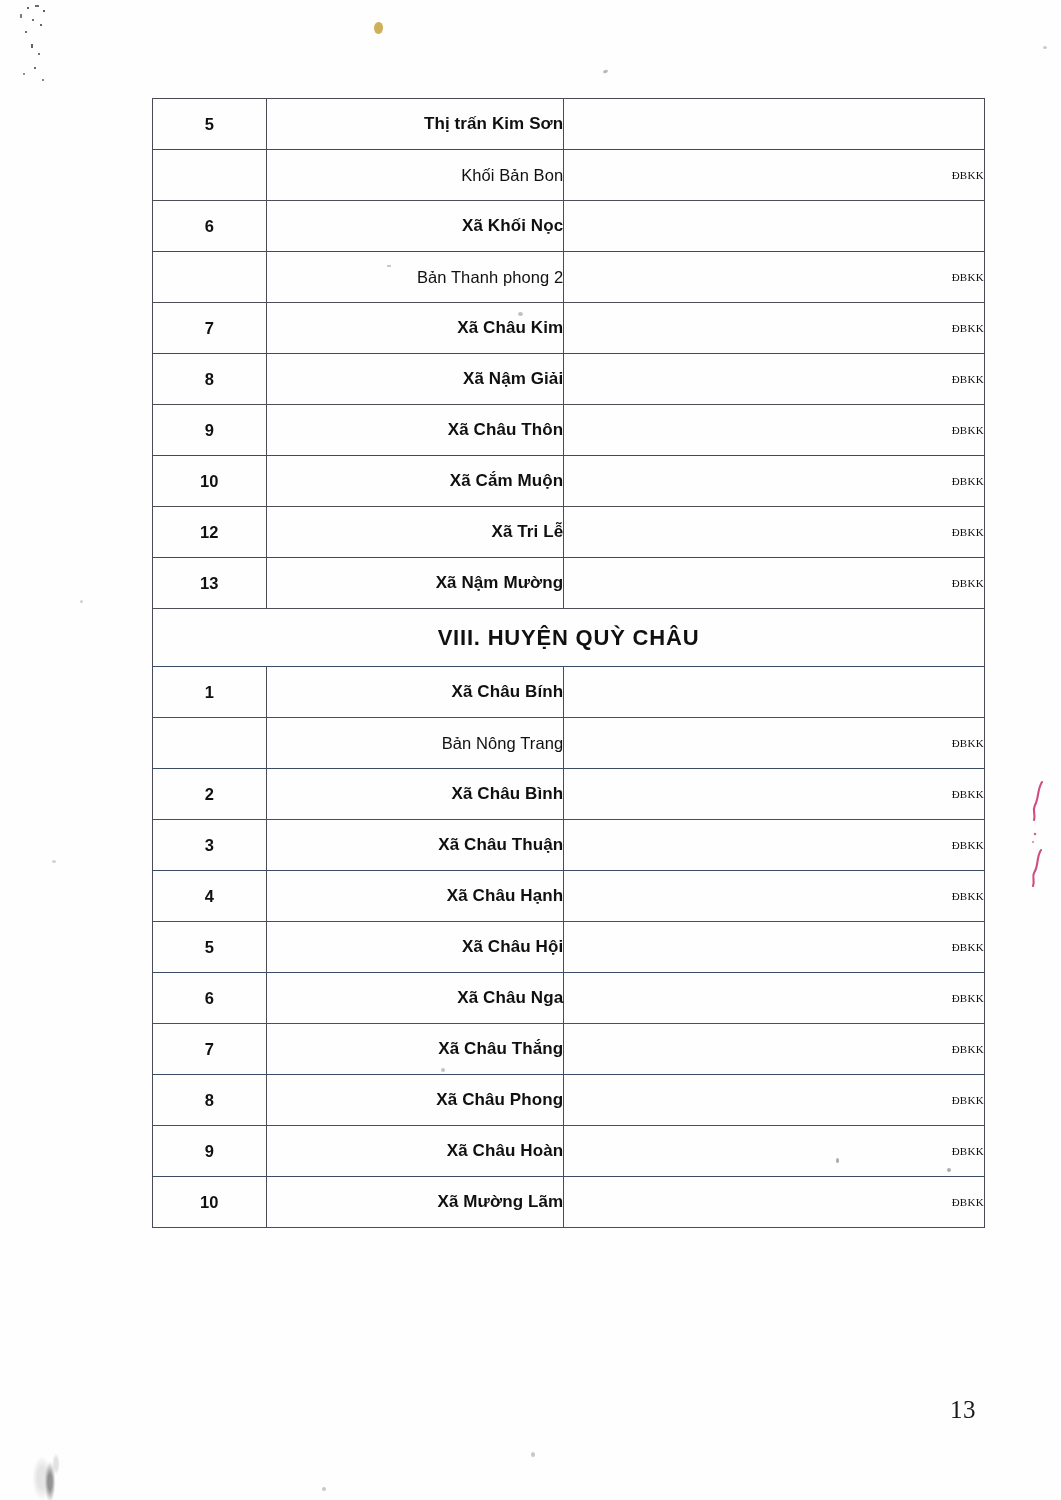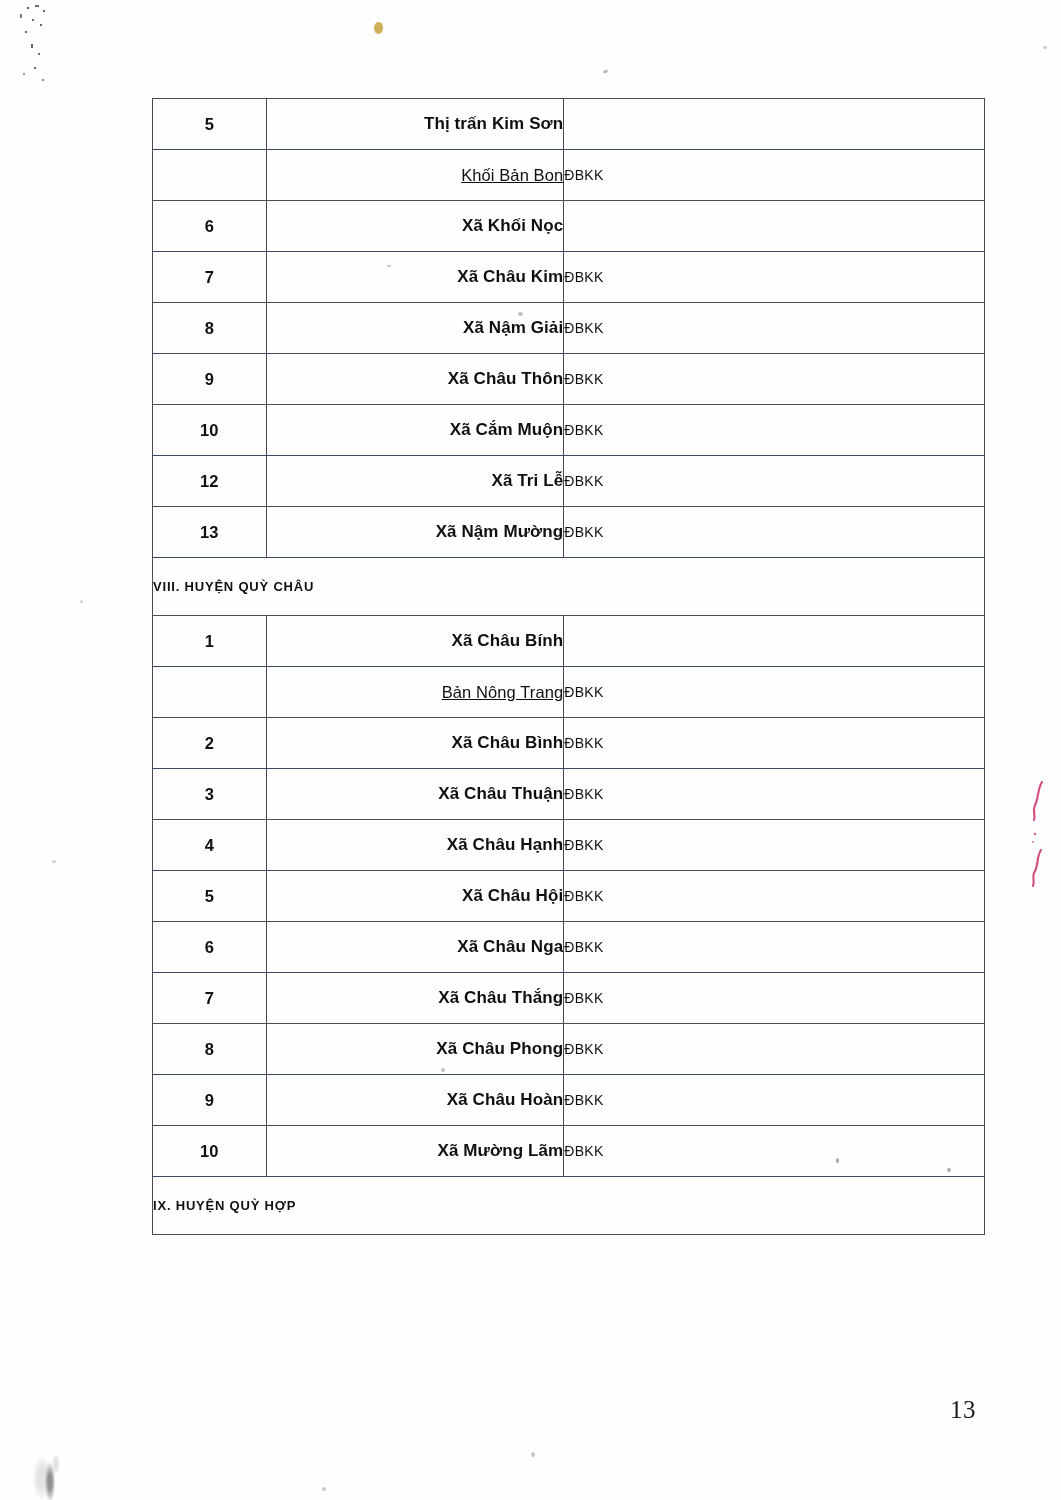--- a/index.html
+++ b/index.html
@@ -131,7 +131,7 @@
   }
 
   .cell-name.lvl-commune { font-weight: bold; }
-  .cell-name.lvl-hamlet  { font-weight: normal; font-size: 16.5px; text-decoration: underline; }
+  .cell-name.lvl-hamlet  { font-weight: normal; font-size: 16.5px; }
 
   .cell-status {
     text-align: left;

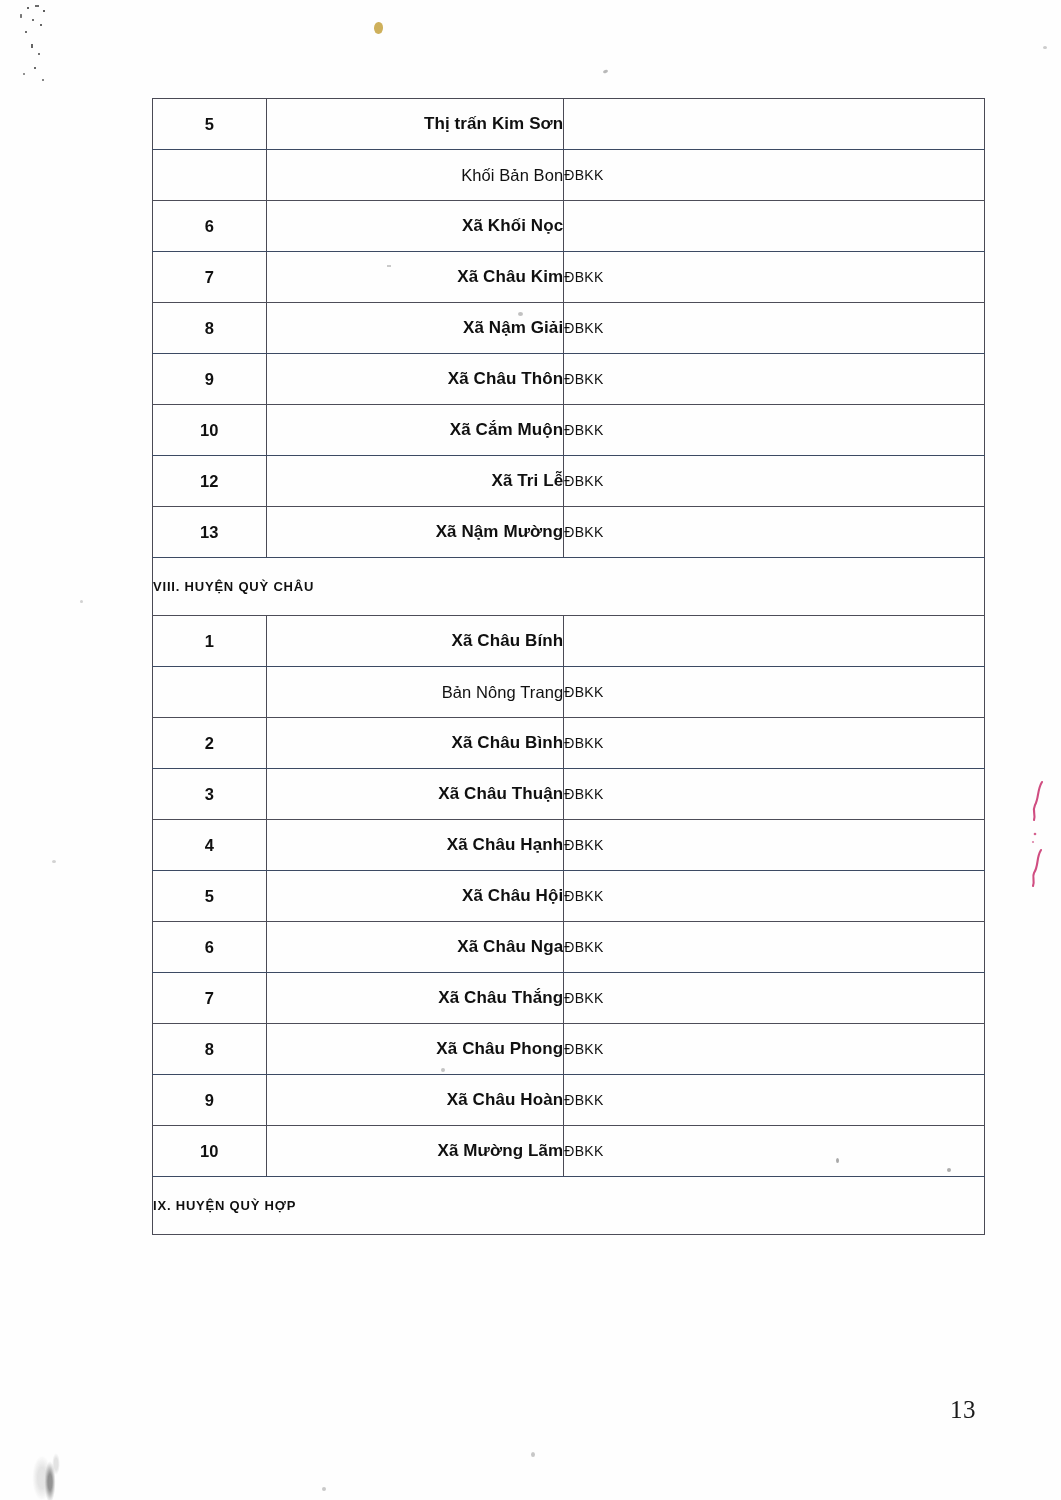--- a/index.html
+++ b/index.html
@@ -134,9 +134,10 @@
   .cell-name.lvl-hamlet  { font-weight: normal; font-size: 16.5px; }
 
   .cell-status {
-    text-align: left;
-    font-size: 14px;
+    text-align: right;
+    font-size: 11px;
     letter-spacing: .3px;
+    font-family: Liberation Serif, serif;
   }
 
   .row-section td {

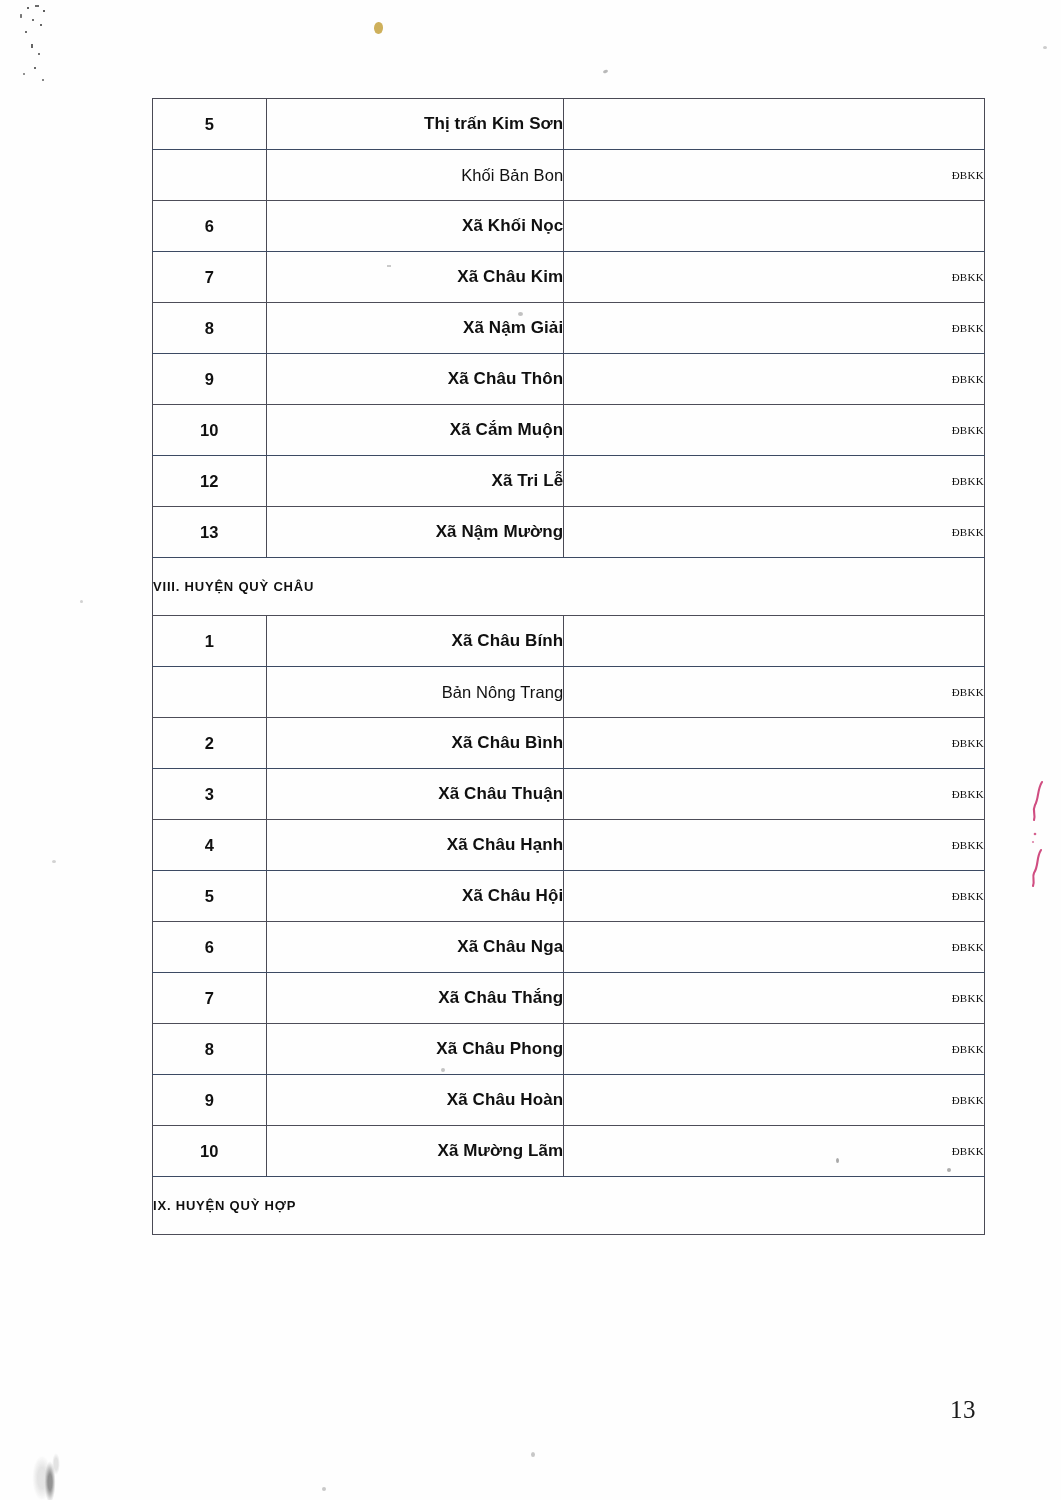--- a/index.html
+++ b/index.html
@@ -213,6 +213,11 @@
           <td class="cell-status"></td>
         </tr>
         <tr>
+          <td class="cell-idx"></td>
+          <td class="cell-name lvl-hamlet" colspan="2">Bản Thanh phong 2</td>
+          <td class="cell-status">ĐBKK</td>
+        </tr>
+        <tr>
           <td class="cell-idx">7</td>
           <td class="cell-name lvl-commune" colspan="2">Xã Châu Kim</td>
           <td class="cell-status">ĐBKK</td>

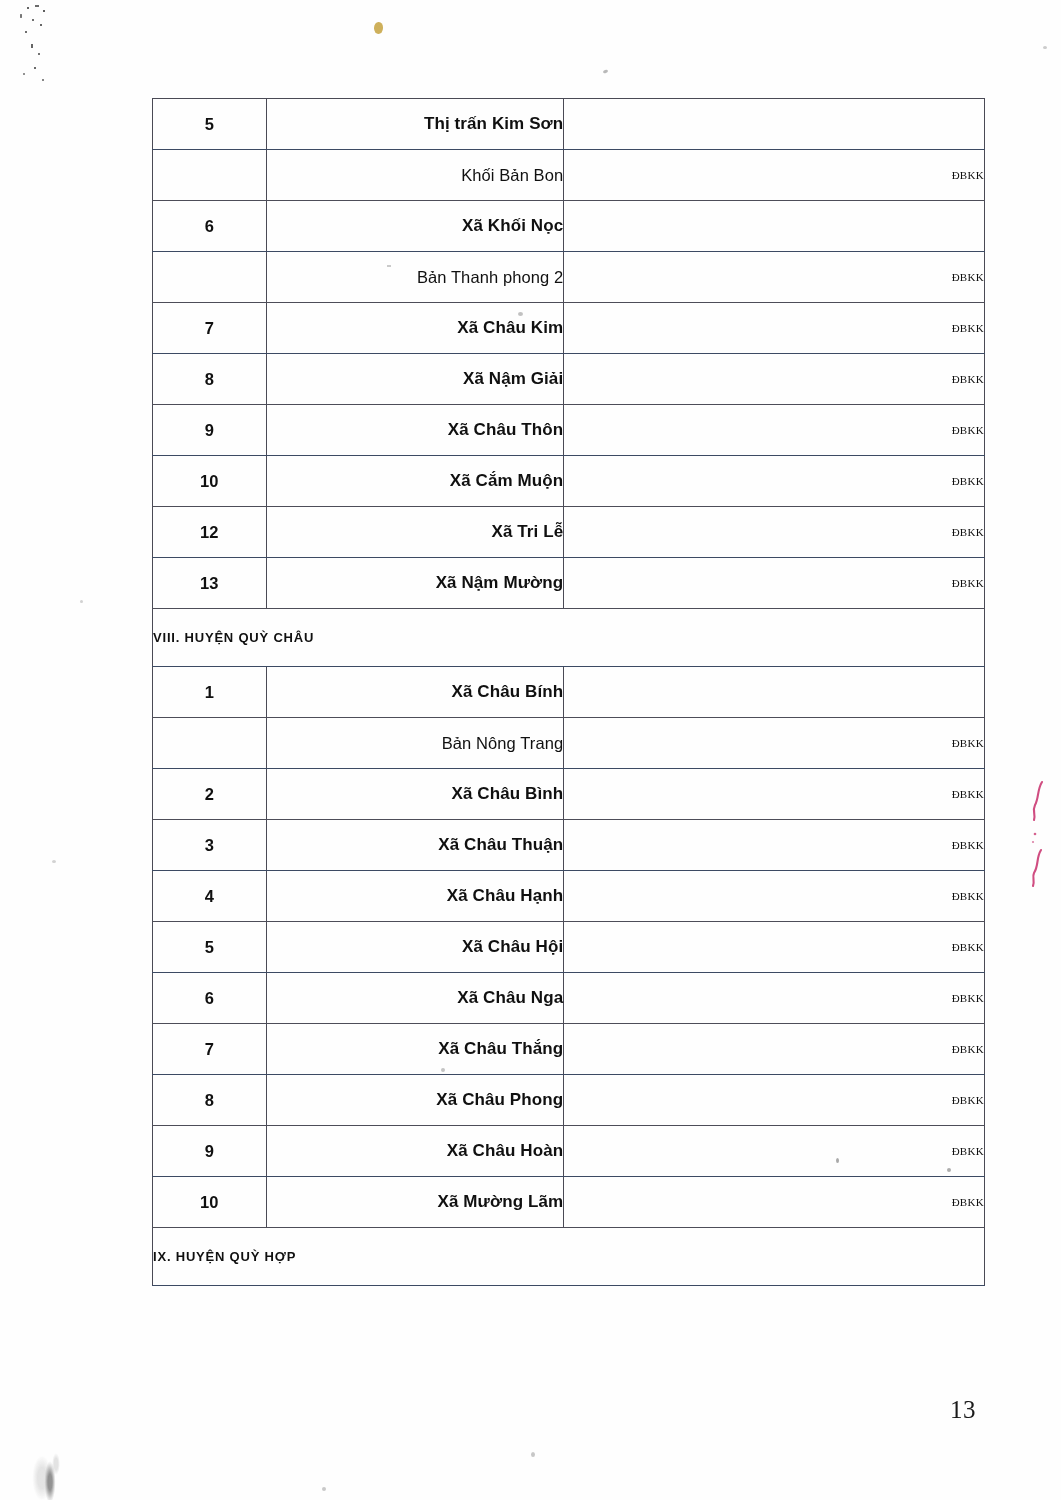--- a/index.html
+++ b/index.html
@@ -141,9 +141,9 @@
   }
 
   .row-section td {
-    text-align: left;
+    text-align: center;
     font-weight: bold;
-    font-size: 13px;
+    font-size: 22px;
     letter-spacing: .8px;
     height: 57px;
   }

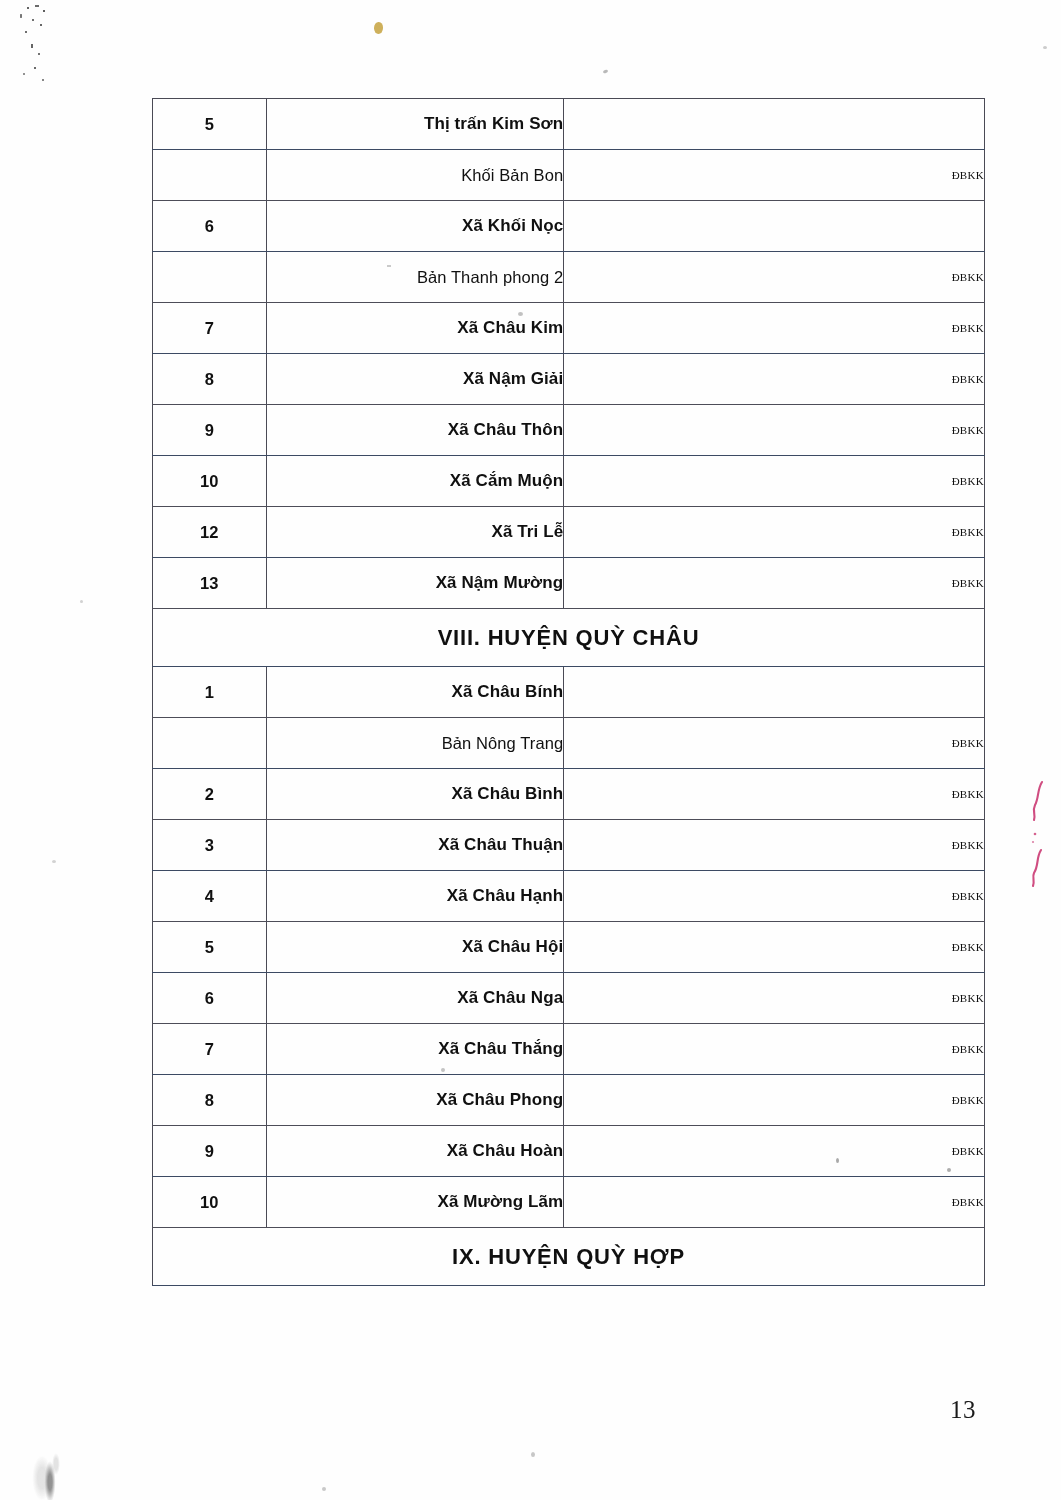--- a/index.html
+++ b/index.html
@@ -305,9 +305,6 @@
           <td class="cell-name lvl-commune" colspan="2">Xã Mường Lãm</td>
           <td class="cell-status">ĐBKK</td>
         </tr>
-        <tr class="row-section">
-          <td colspan="4">IX.  HUYỆN QUỲ HỢP</td>
-        </tr>
       </tbody>
   </table>
 

